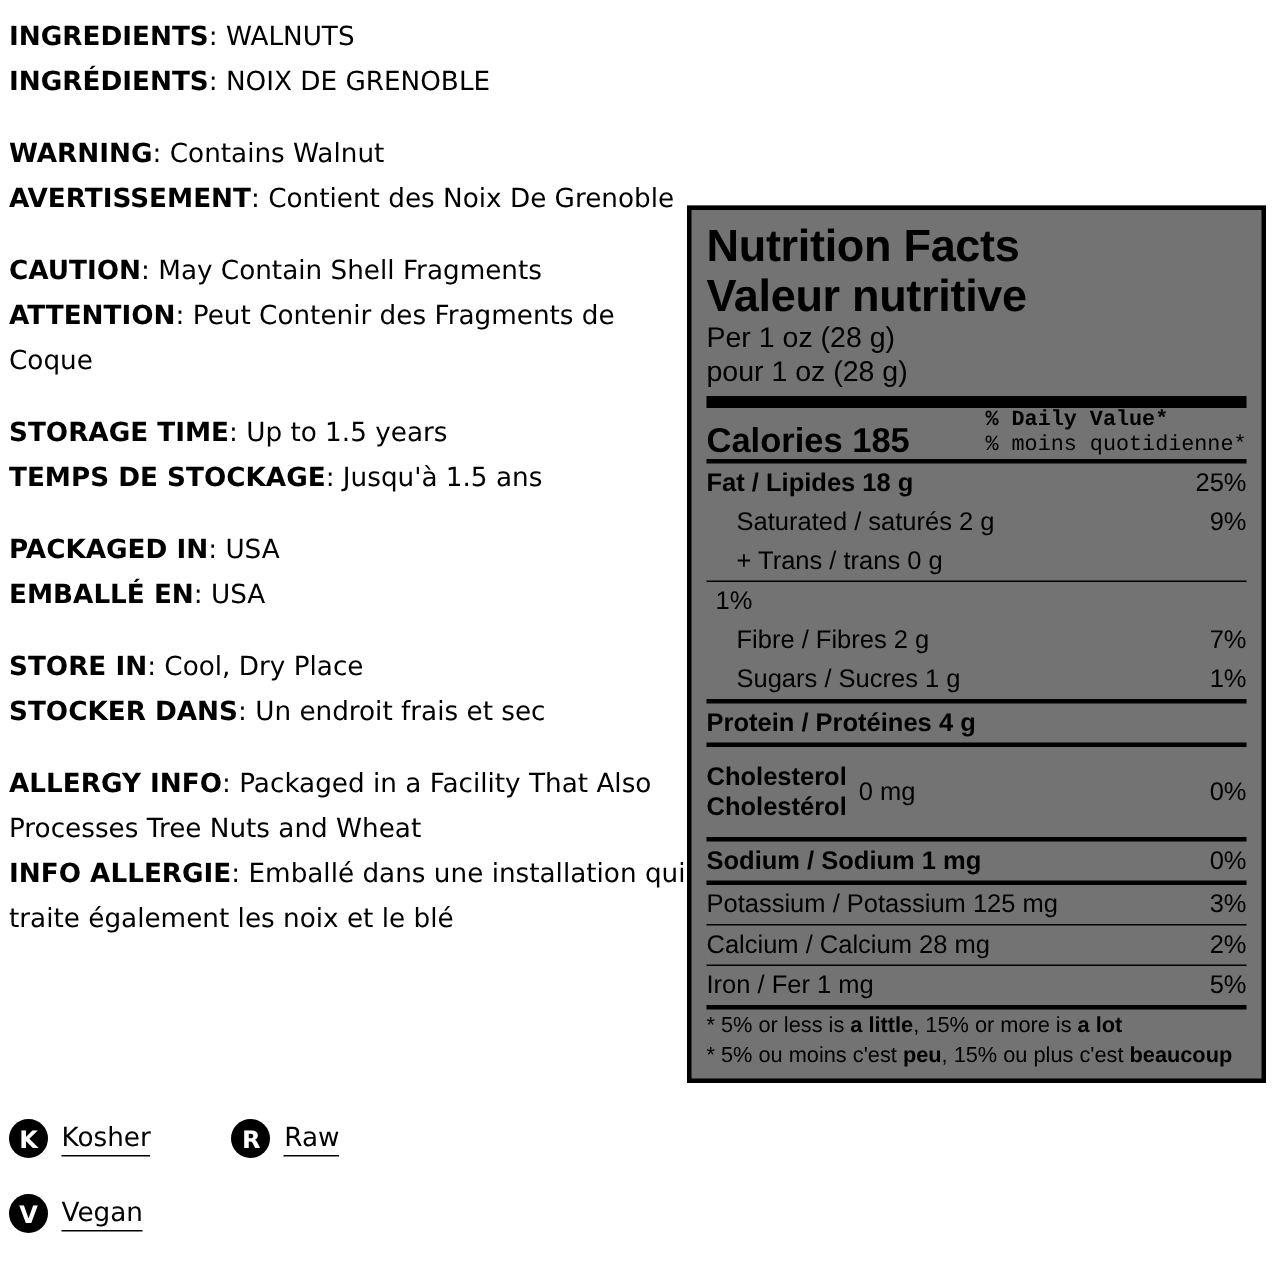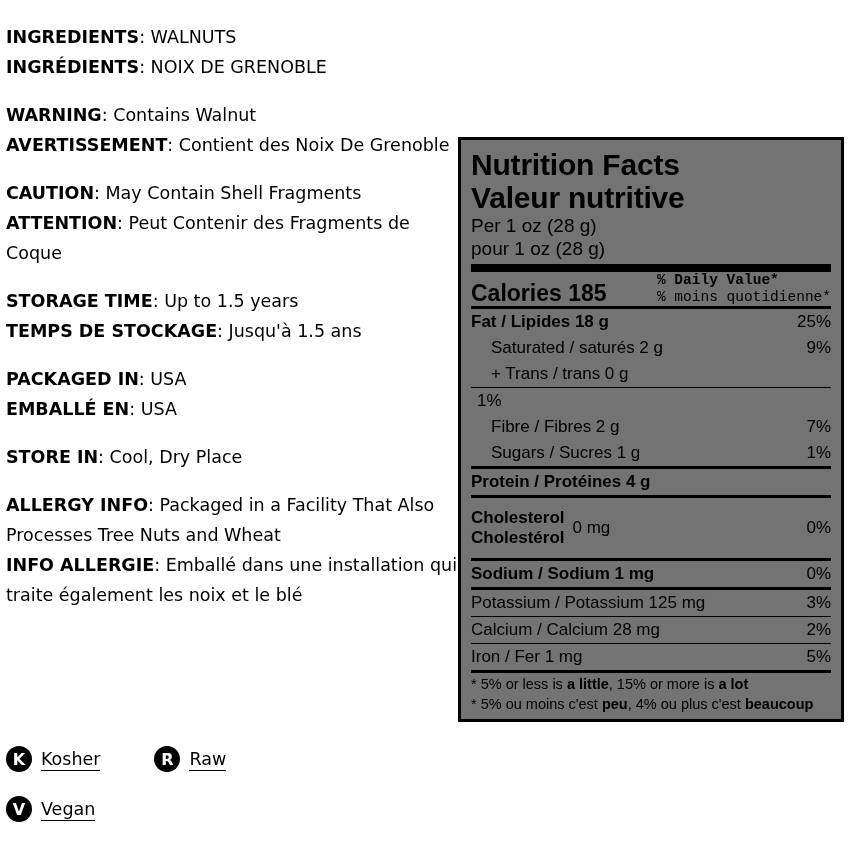--- a/index.html
+++ b/index.html
@@ -20,7 +20,7 @@
   #left-column {
     position: absolute;
     left: 6px;
-    top: 22px;
+    top: 10px;
     width: 452px;
   }
   .info-block {

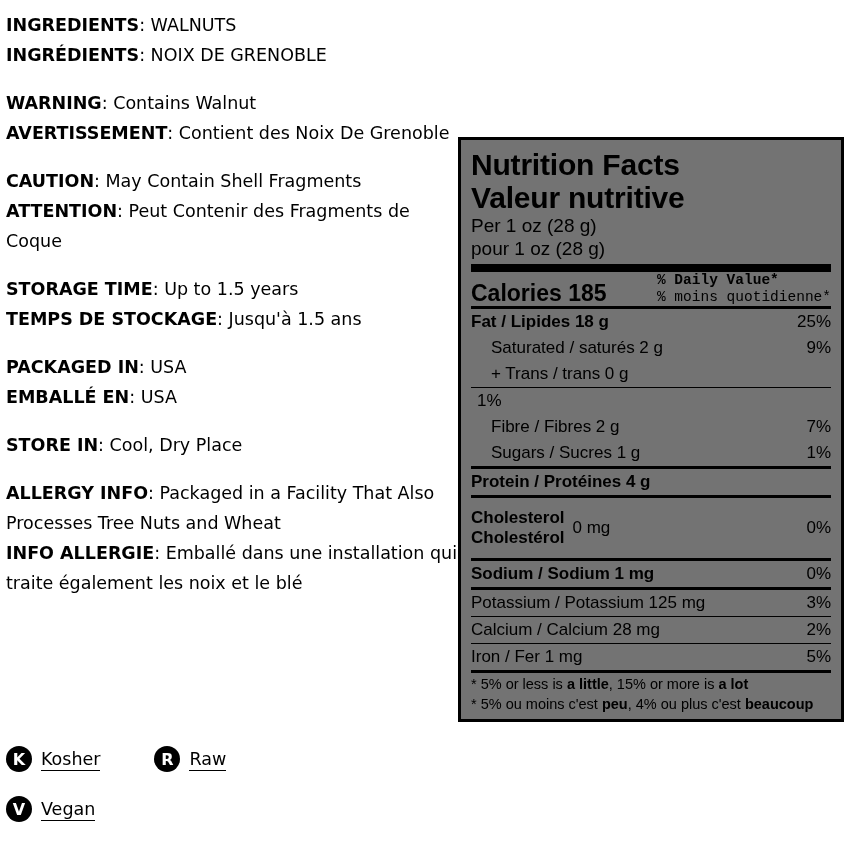--- a/index.html
+++ b/index.html
@@ -202,6 +202,9 @@
     <div class="info-line">
       <b>STORE IN</b><span>: Cool, Dry Place</span>
     </div>
+    <div class="info-line">
+      <b>STOCKER DANS</b><span>: Un endroit frais et sec</span>
+    </div>
   </div>
 
   <div class="info-block">

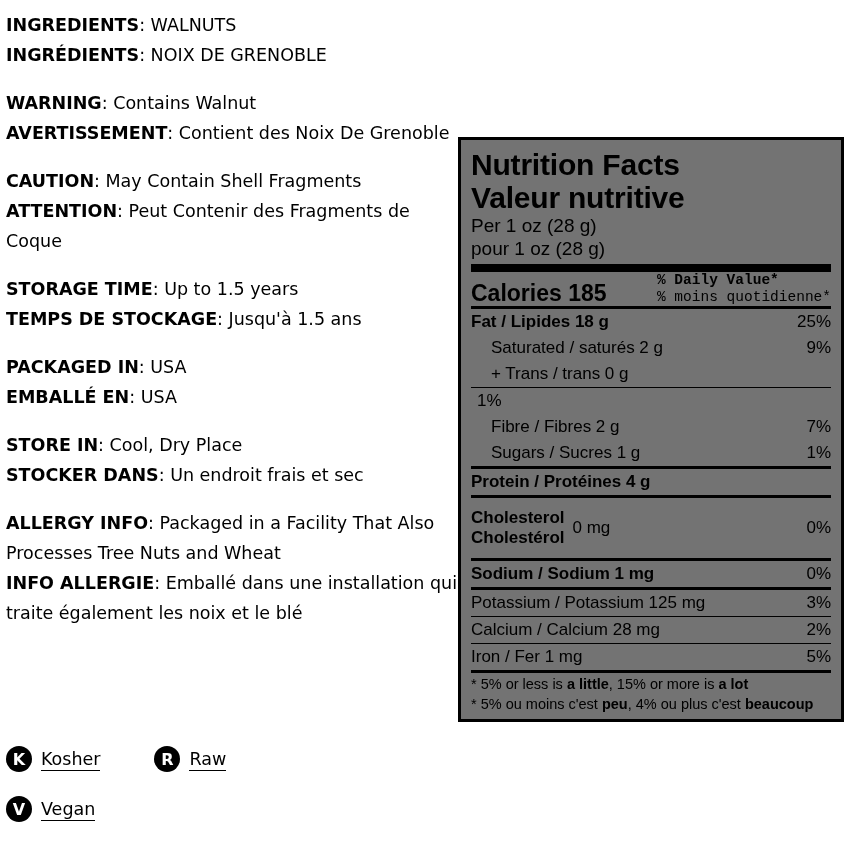--- a/index.html
+++ b/index.html
@@ -330,7 +330,7 @@
     <span>* 5% or less is </span><b>a little</b><span>, 15% or more is </span><b>a lot</b>
   </div>
   <div class="nf-foot">
-    <span>* 5% ou moins c'est </span><b>peu</b><span>, 4% ou plus c'est </span><b>beaucoup</b>
+    <span>* 5% ou moins c'est </span><b>peu</b><span>, 15% ou plus c'est </span><b>beaucoup</b>
   </div>
 
 </div>

